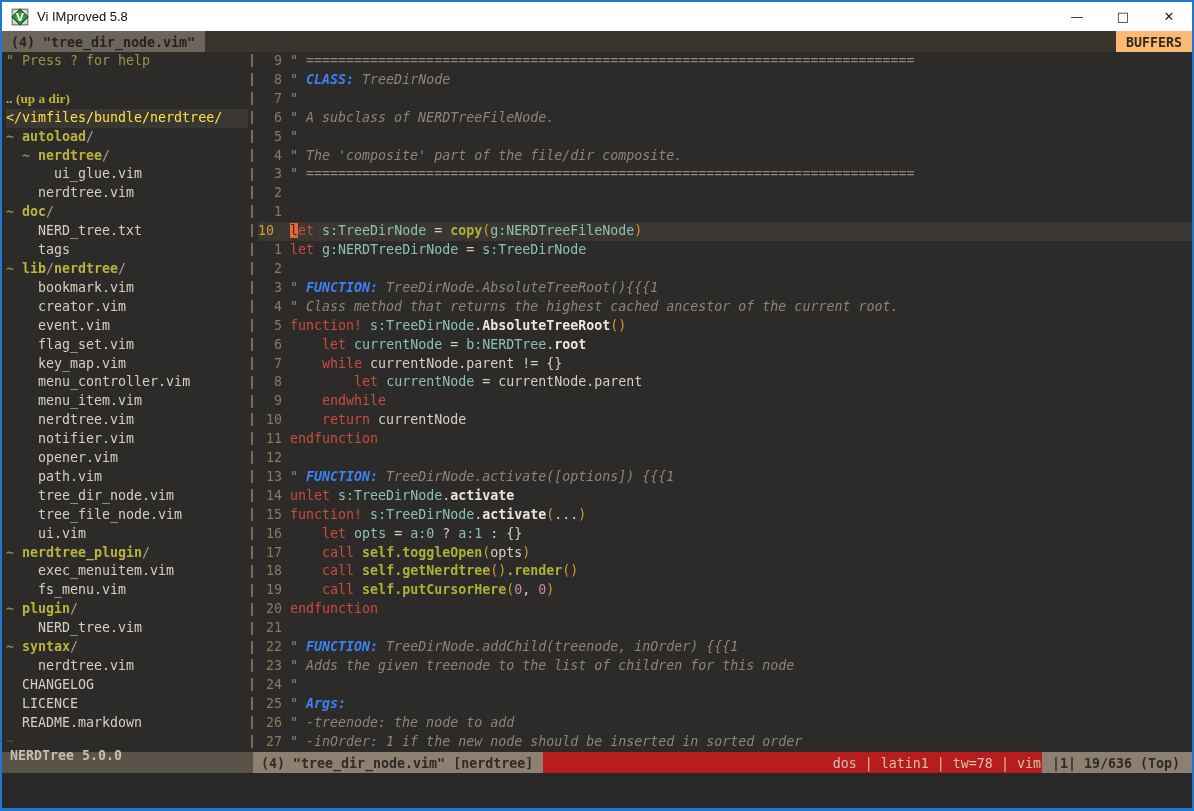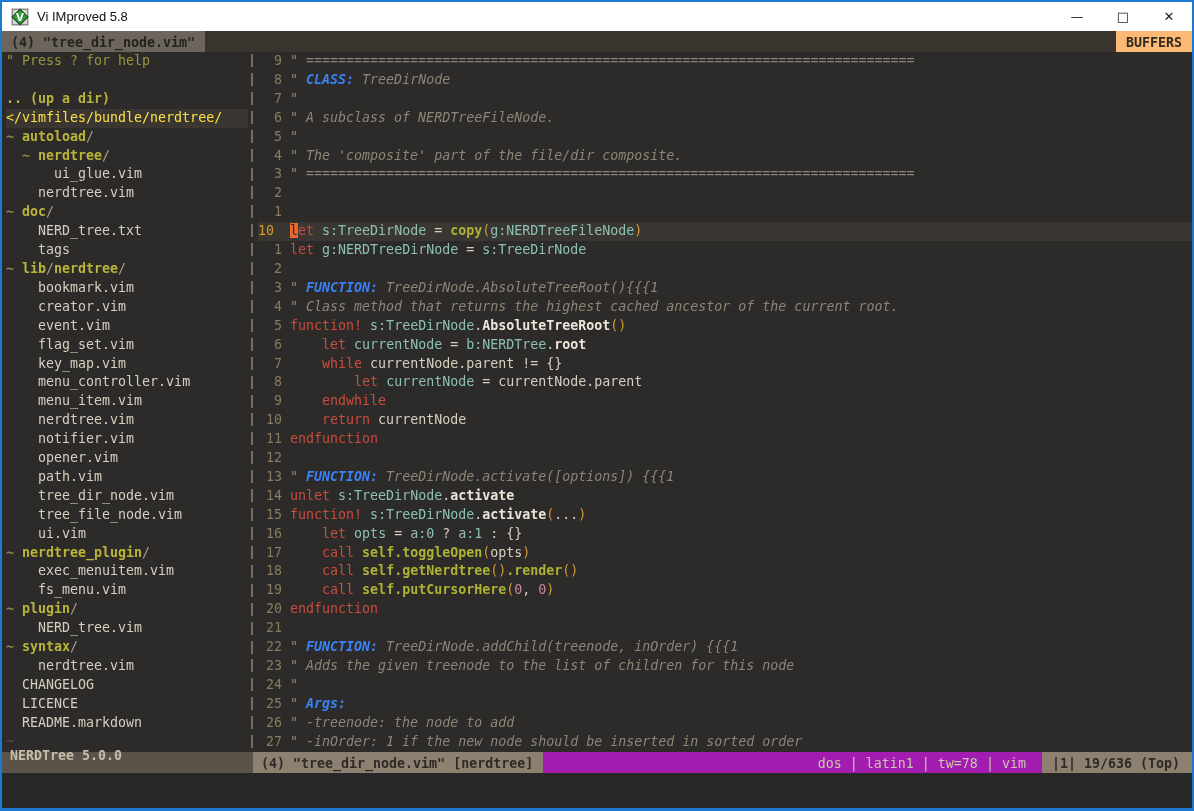--- a/index.html
+++ b/index.html
@@ -47,7 +47,7 @@
   .sc-cur { background:#e8682f; color:#2b2b2b; }
   
   .tc-h { color:#9b953c; }
-  .tc-u { color:#bab43a; font-weight:bold; }
+  .tc-u { color:#bab43a; font-weight:bold;font-family:Liberation Serif, serif; }
   .tc-r { color:#fde047;margin-top:28px; }
   .tc-a { color:#8f8a44; font-weight:bold; }
   .tc-d { color:#bab43a; font-weight:bold; }

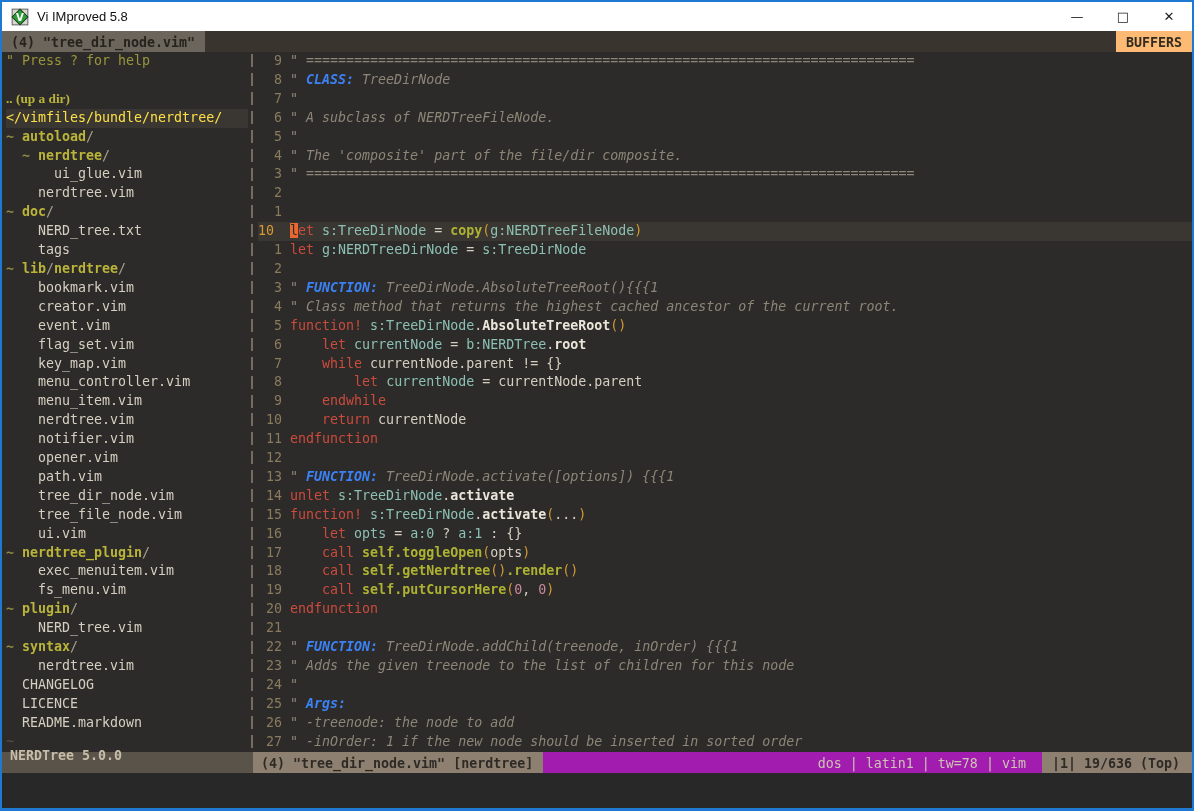--- a/index.html
+++ b/index.html
@@ -59,7 +59,7 @@
   .status { height:21px; flex:0 0 auto; display:flex; align-items:stretch; font-size:13.3px; font-weight:bold; }
   .st-tree { width:251px; flex:0 0 auto; background:#595349; color:#c8bda9; padding:1px 0 16px 8px; display:flex; align-items:center; }
   .st-file { background:#8d8071; color:#2e2a25; padding:1px 10px 0 8px; display:flex; align-items:center; }
-  .st-mid  { flex:1 1 auto; background:#a21caf; color:#cdc3b2; display:flex; align-items:center; justify-content:flex-end; padding:1px 16px 0 0; font-weight:normal; }
+  .st-mid  { flex:1 1 auto; background:#b91c1c; color:#cdc3b2; display:flex; align-items:center; justify-content:flex-end; padding:1px 1px 0 0; font-weight:normal; }
   .st-right{ background:#8d8071; color:#2e2a25; padding:1px 12px 0 10px; display:flex; align-items:center; }
   
   .cmdline { height:35px; flex:0 0 auto; background:#282828; }

